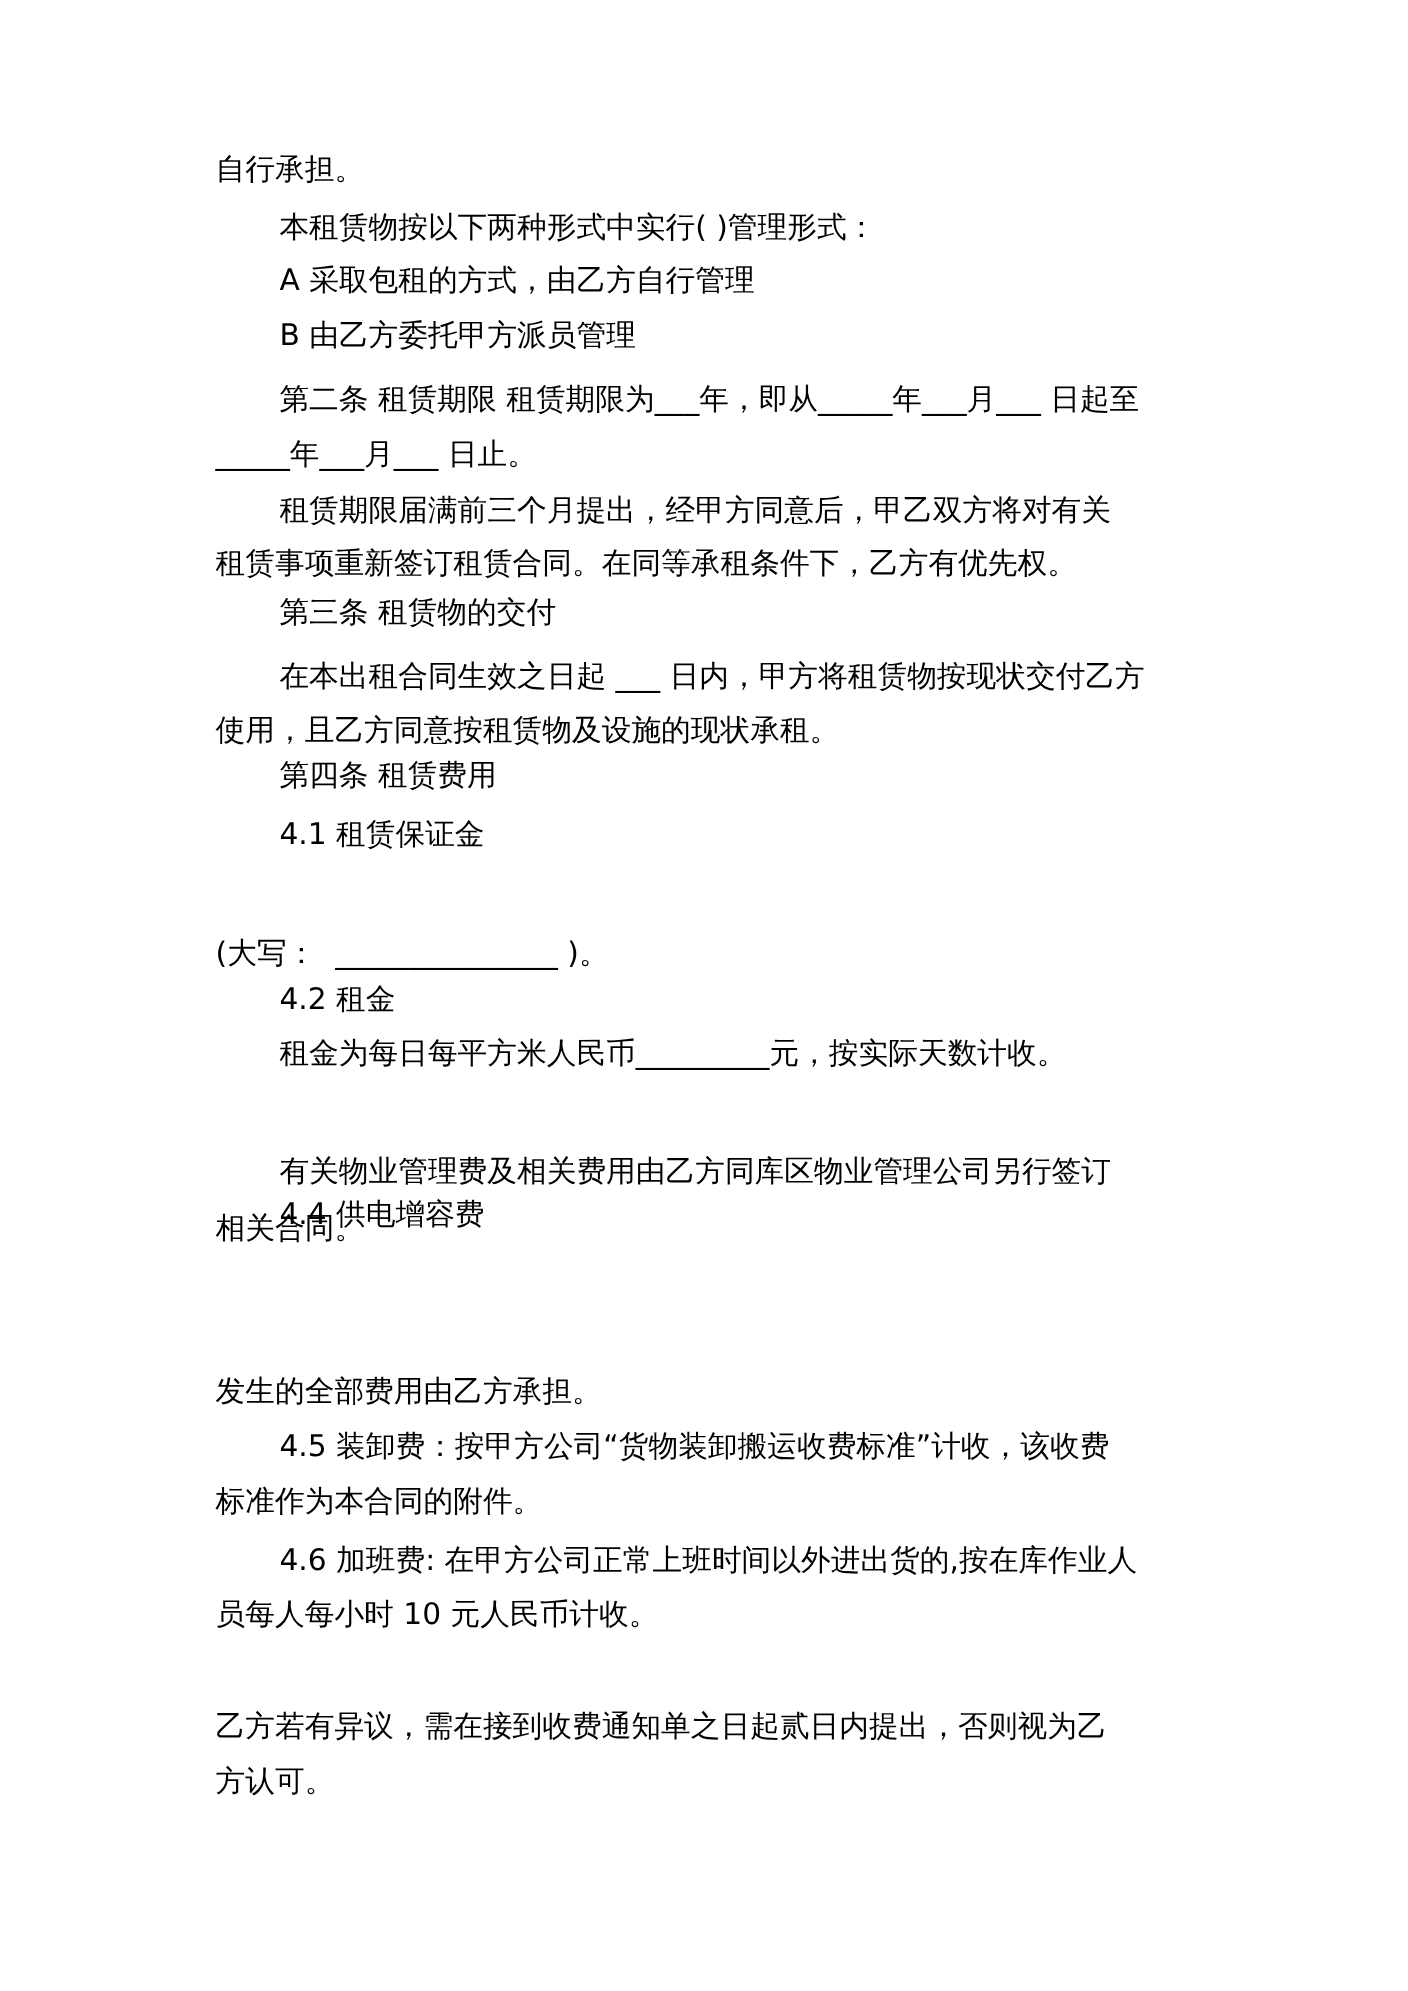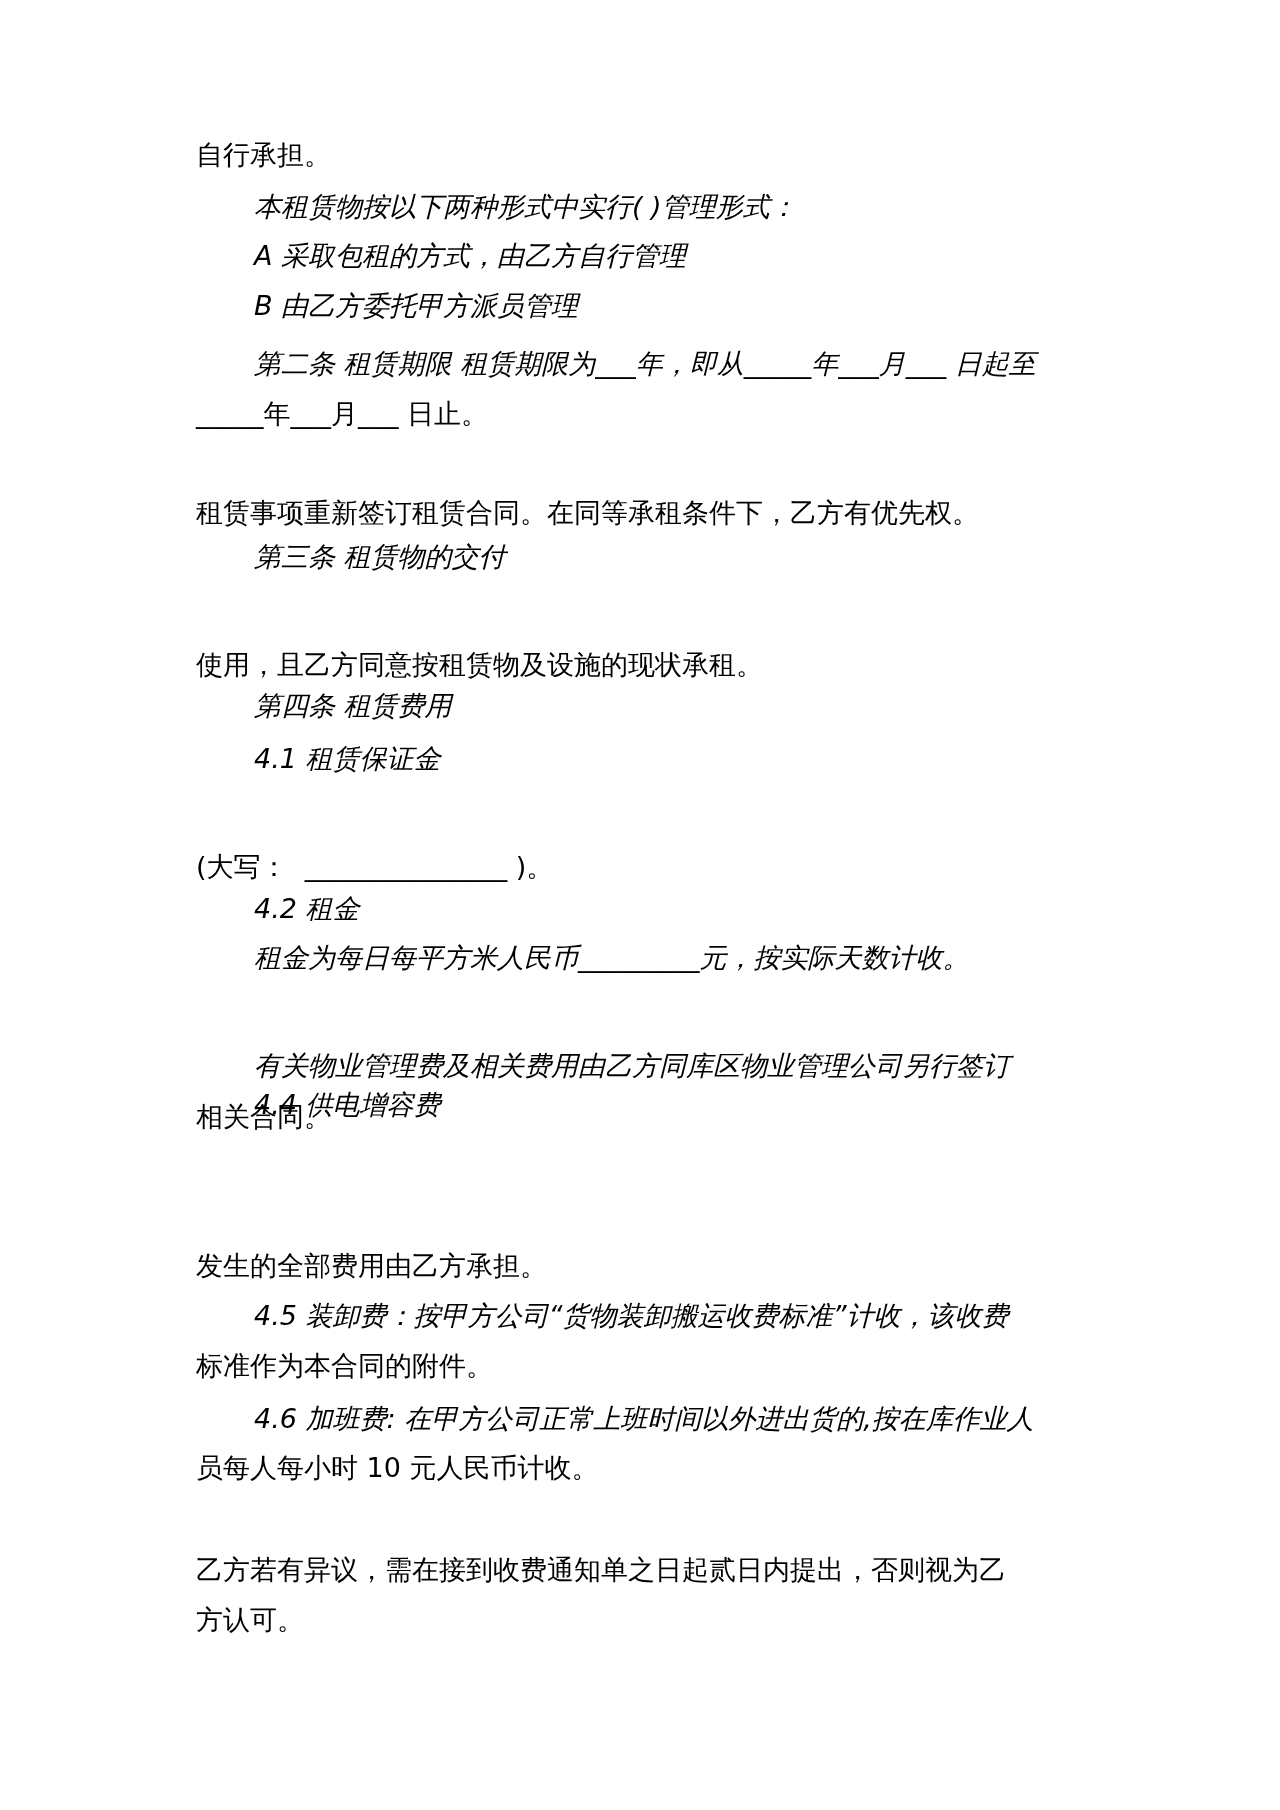--- a/index.html
+++ b/index.html
@@ -34,7 +34,7 @@
       white-space: pre;
       letter-spacing: 0px;
     }
-    .indent { left: 254px; font-style: italic; }
+    .indent { left: 254px; }
   </style>
 </head>
 <body>

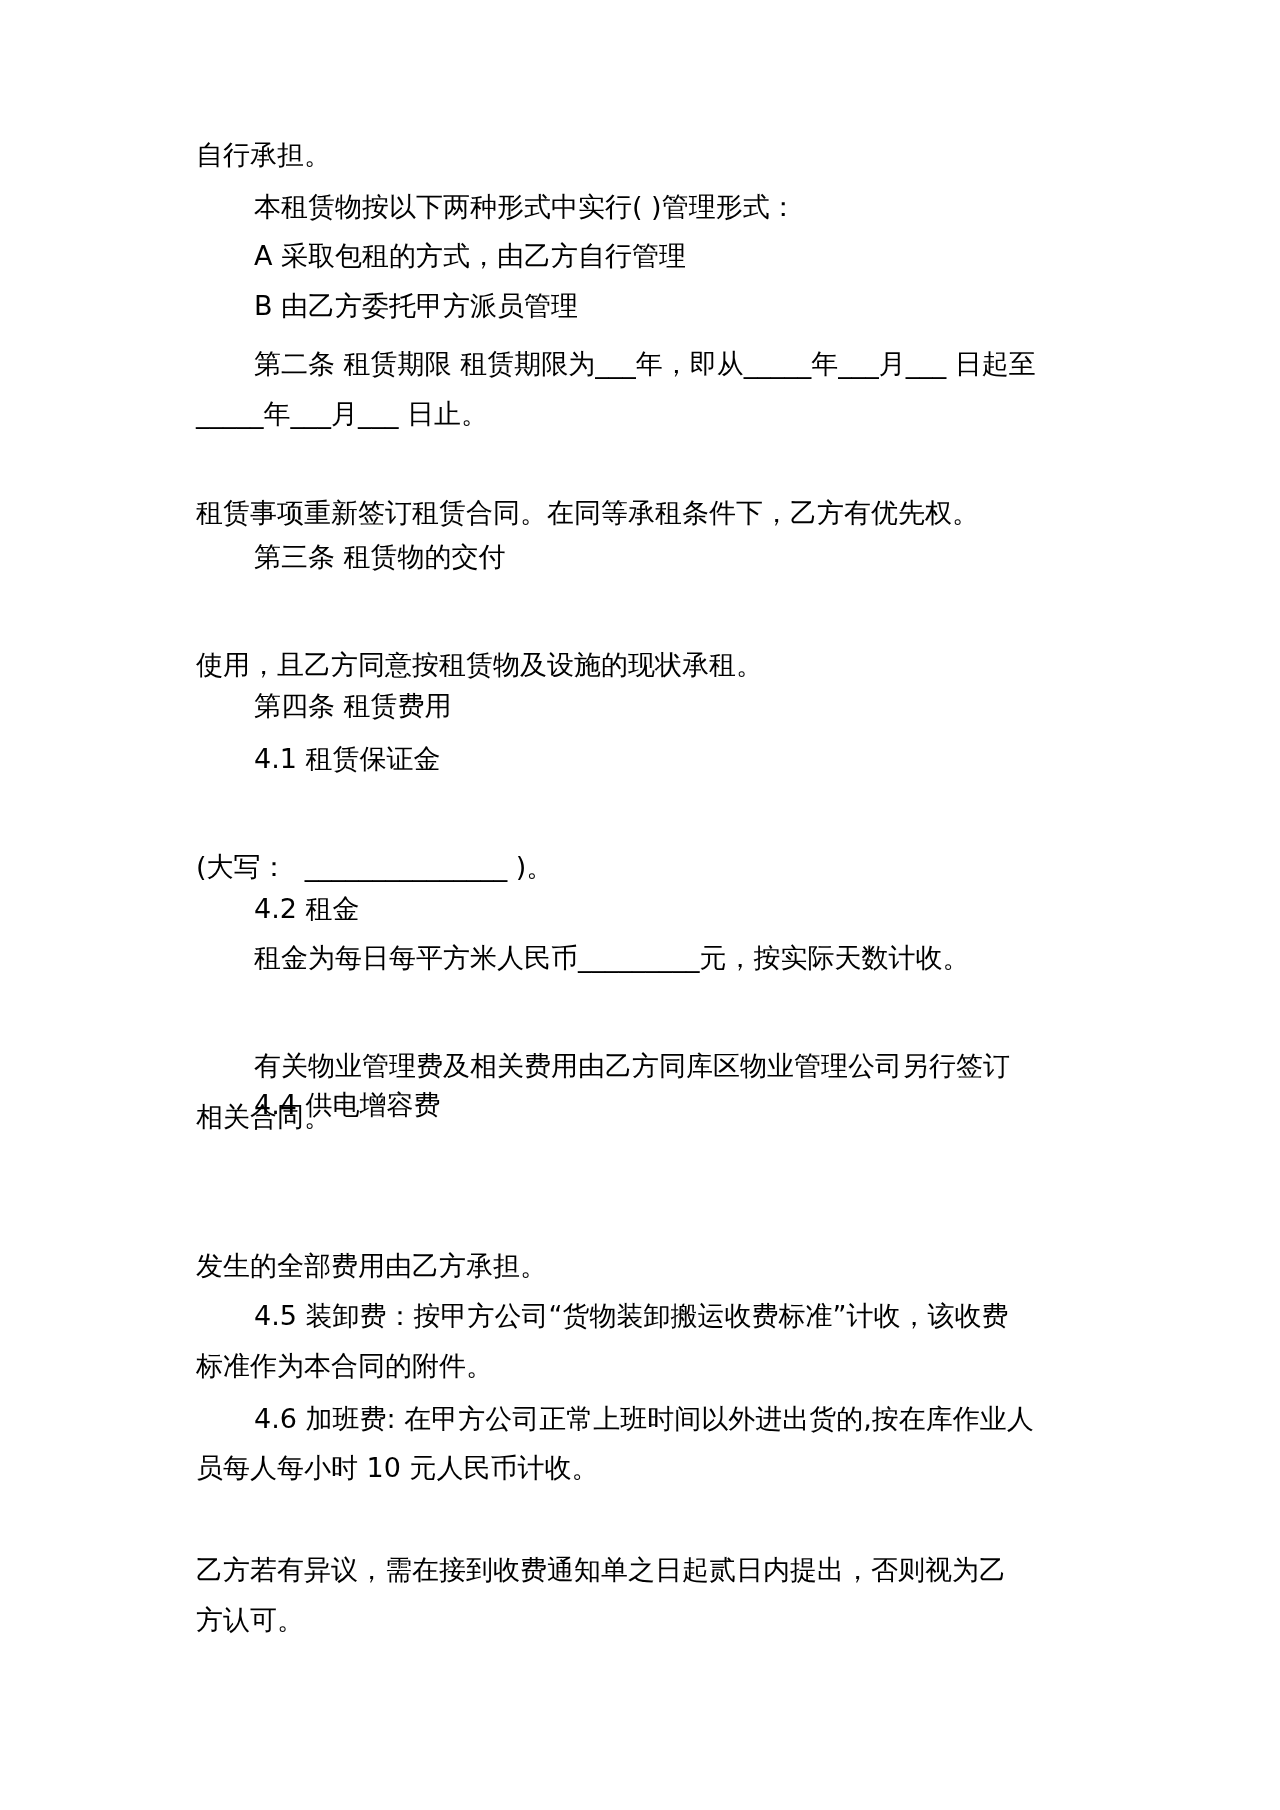--- a/index.html
+++ b/index.html
@@ -46,6 +46,7 @@
   <div class="line indent" style="top:289px">B 由乙方委托甲方派员管理</div>
   <div class="line indent" style="top:347px">第二条 租赁期限 租赁期限为___年，即从_____年___月___ 日起至</div>
   <div class="line" style="top:397px">_____年___月___ 日止。</div>
+  <div class="line indent" style="top:448px">租赁期限届满前三个月提出，经甲方同意后，甲乙双方将对有关</div>
   <div class="line" style="top:496px">租赁事项重新签订租赁合同。在同等承租条件下，乙方有优先权。</div>
   <div class="line indent" style="top:540px">第三条 租赁物的交付</div>
   <div class="line" style="top:648px">使用，且乙方同意按租赁物及设施的现状承租。</div>

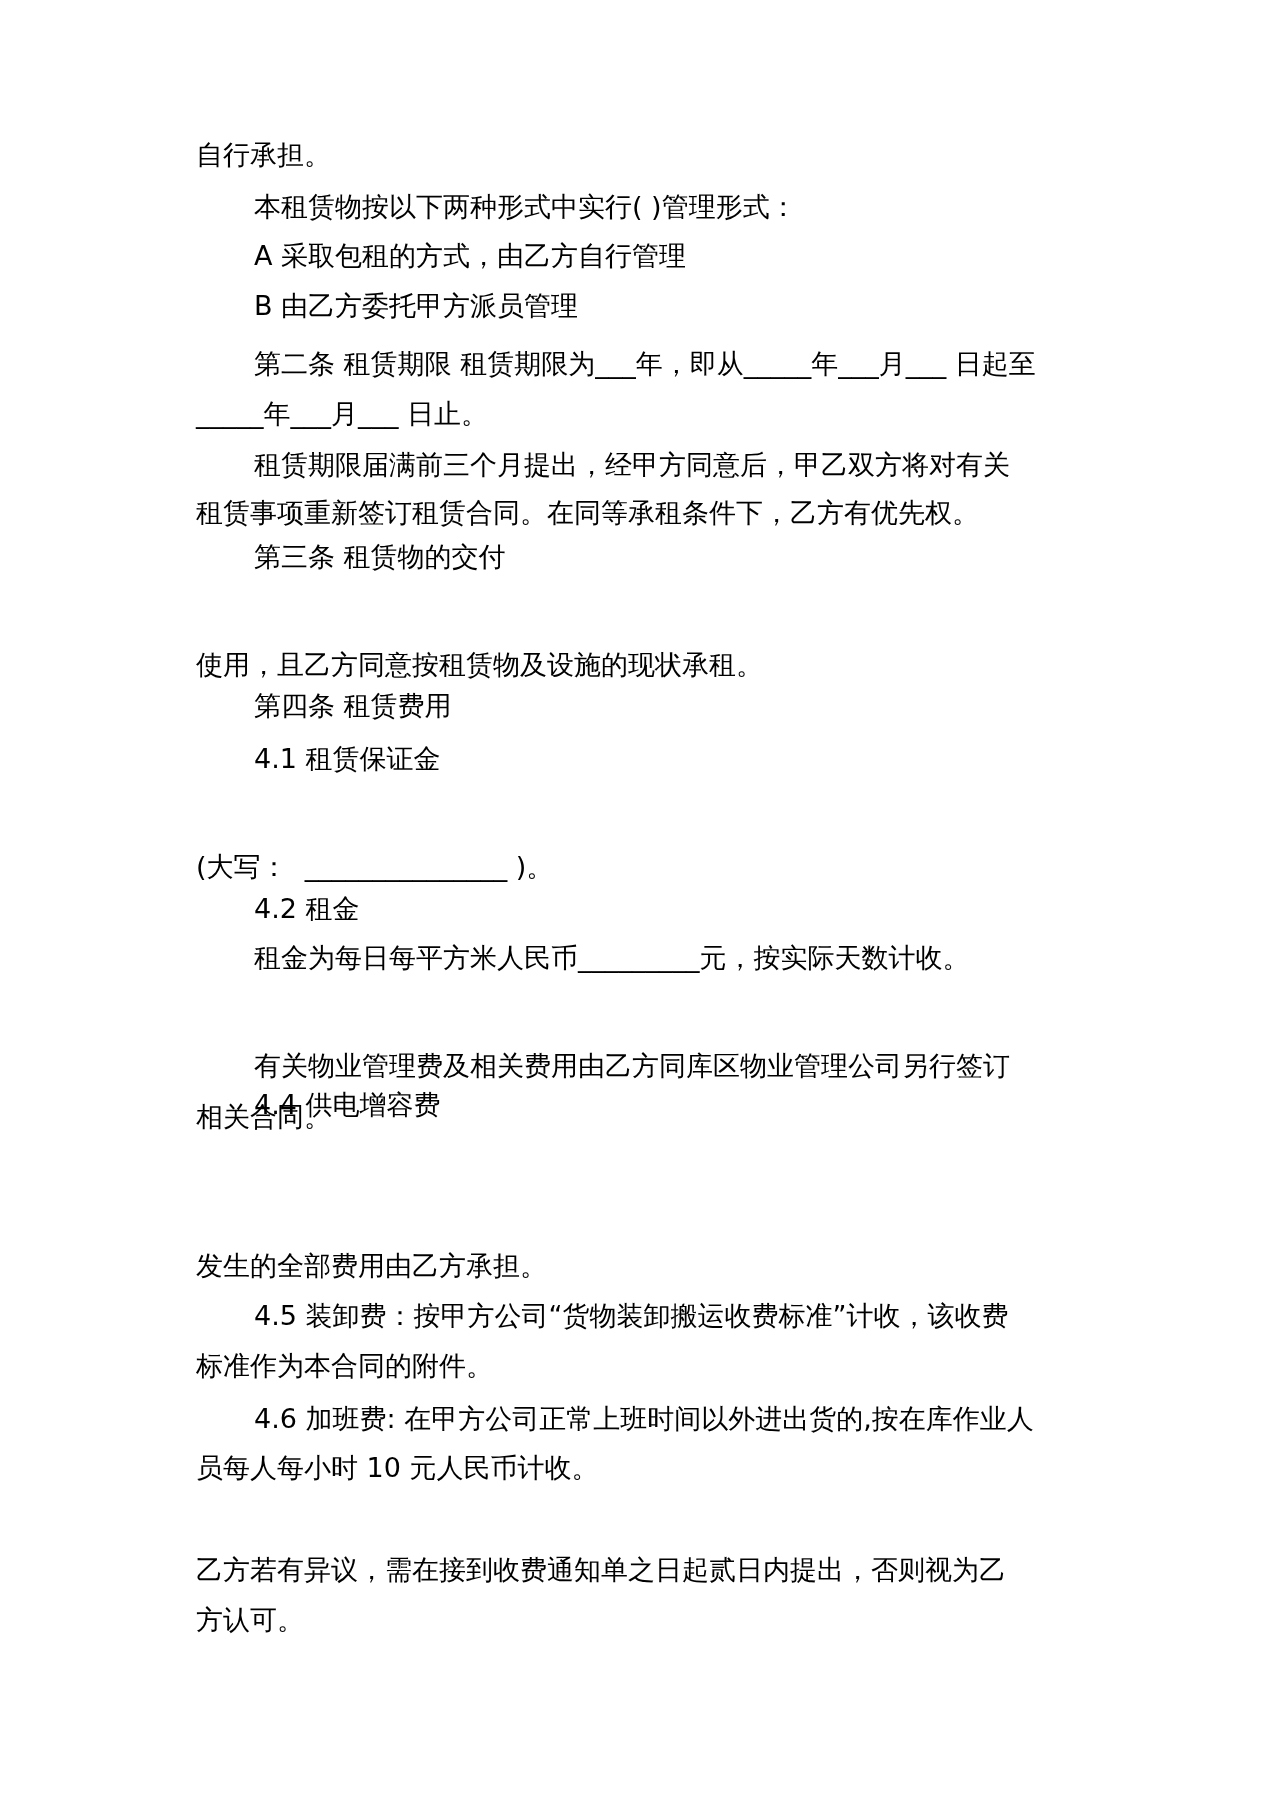--- a/index.html
+++ b/index.html
@@ -49,6 +49,7 @@
   <div class="line indent" style="top:448px">租赁期限届满前三个月提出，经甲方同意后，甲乙双方将对有关</div>
   <div class="line" style="top:496px">租赁事项重新签订租赁合同。在同等承租条件下，乙方有优先权。</div>
   <div class="line indent" style="top:540px">第三条 租赁物的交付</div>
+  <div class="line indent" style="top:599px">在本出租合同生效之日起 ___ 日内，甲方将租赁物按现状交付乙方</div>
   <div class="line" style="top:648px">使用，且乙方同意按租赁物及设施的现状承租。</div>
   <div class="line indent" style="top:689px">第四条 租赁费用</div>
   <div class="line indent" style="top:742px">4.1 租赁保证金</div>

